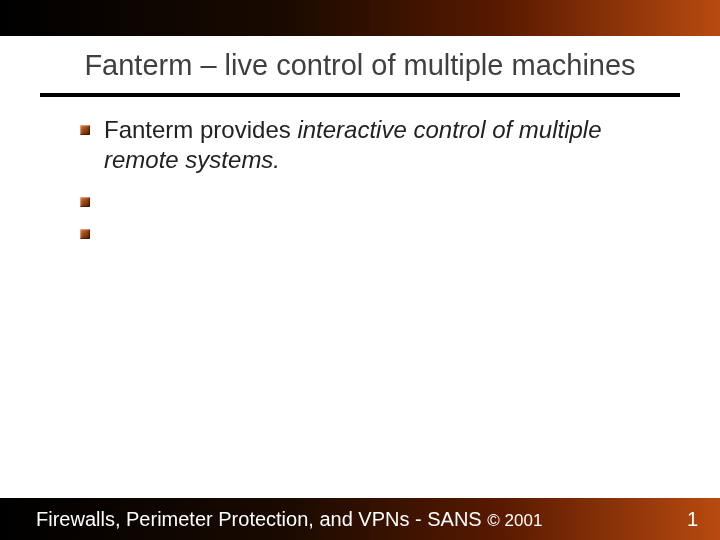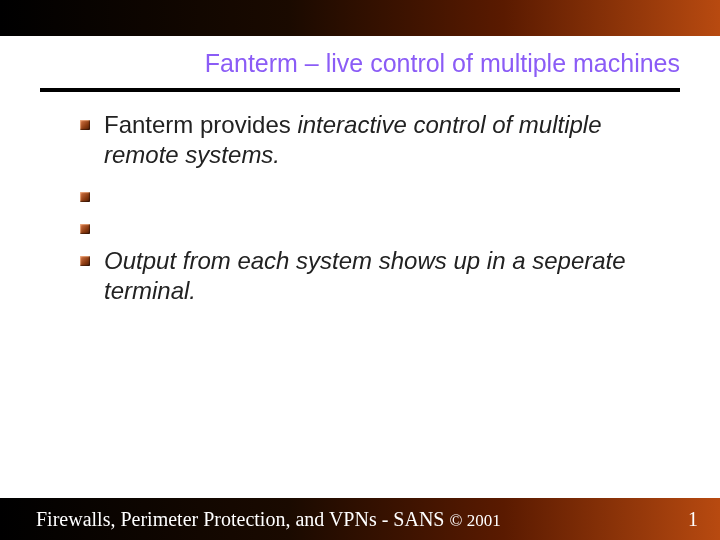--- a/index.html
+++ b/index.html
@@ -19,11 +19,10 @@
     padding: 12px 40px 6px 40px;
   }
   .title-block h1 {
-    font-size: 25px;
+    font-size: 29px;
     font-weight: normal;
-    color: #8b5cf6;
+    color: #404040;
     line-height: 1.2;
-    text-align: right;
   }
   .title-underline {
     height: 4px;

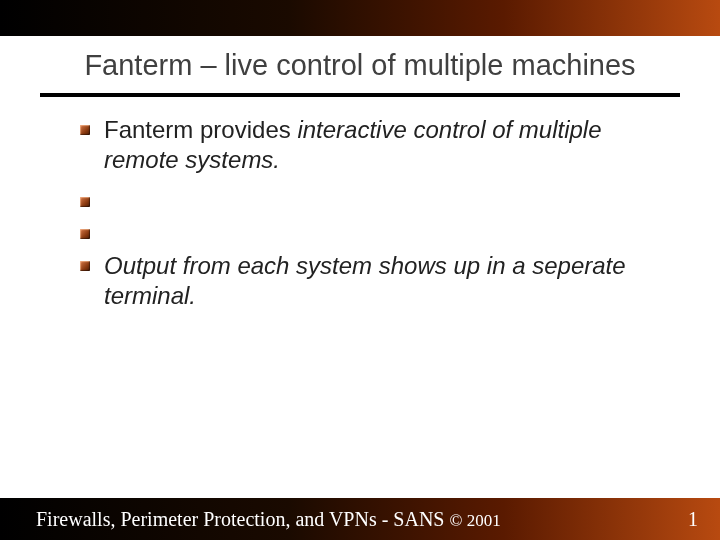--- a/index.html
+++ b/index.html
@@ -101,10 +101,6 @@
     <div class="bullet-icon"></div>
   </div>
 
-  <div class="bullet-row">
-    <div class="bullet-icon"></div>
-    <div class="bullet-text"><span class="lead"></span><span class="ital">Output from each system shows up in a seperate terminal.</span></div>
-  </div>
 
 </div>
 

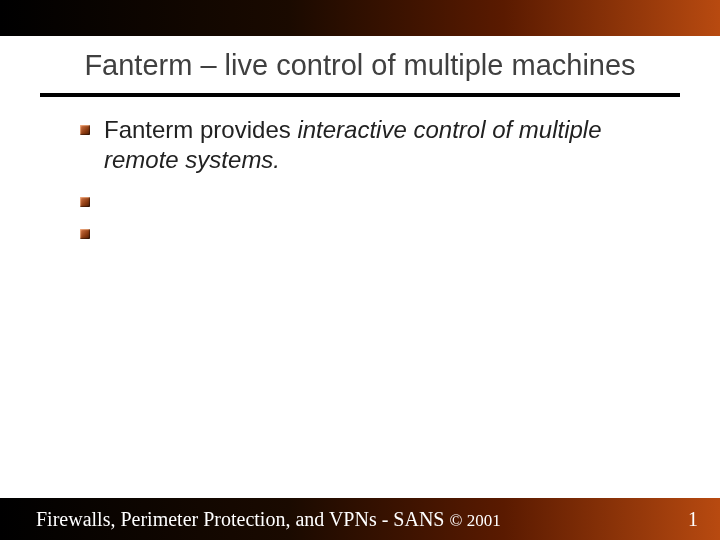--- a/index.html
+++ b/index.html
@@ -63,7 +63,6 @@
     align-items: center;
     justify-content: space-between;
     padding: 0 22px 0 36px;
-    font-family: Liberation Serif, serif;
   }
   .footer-text {
     color: #fff;

